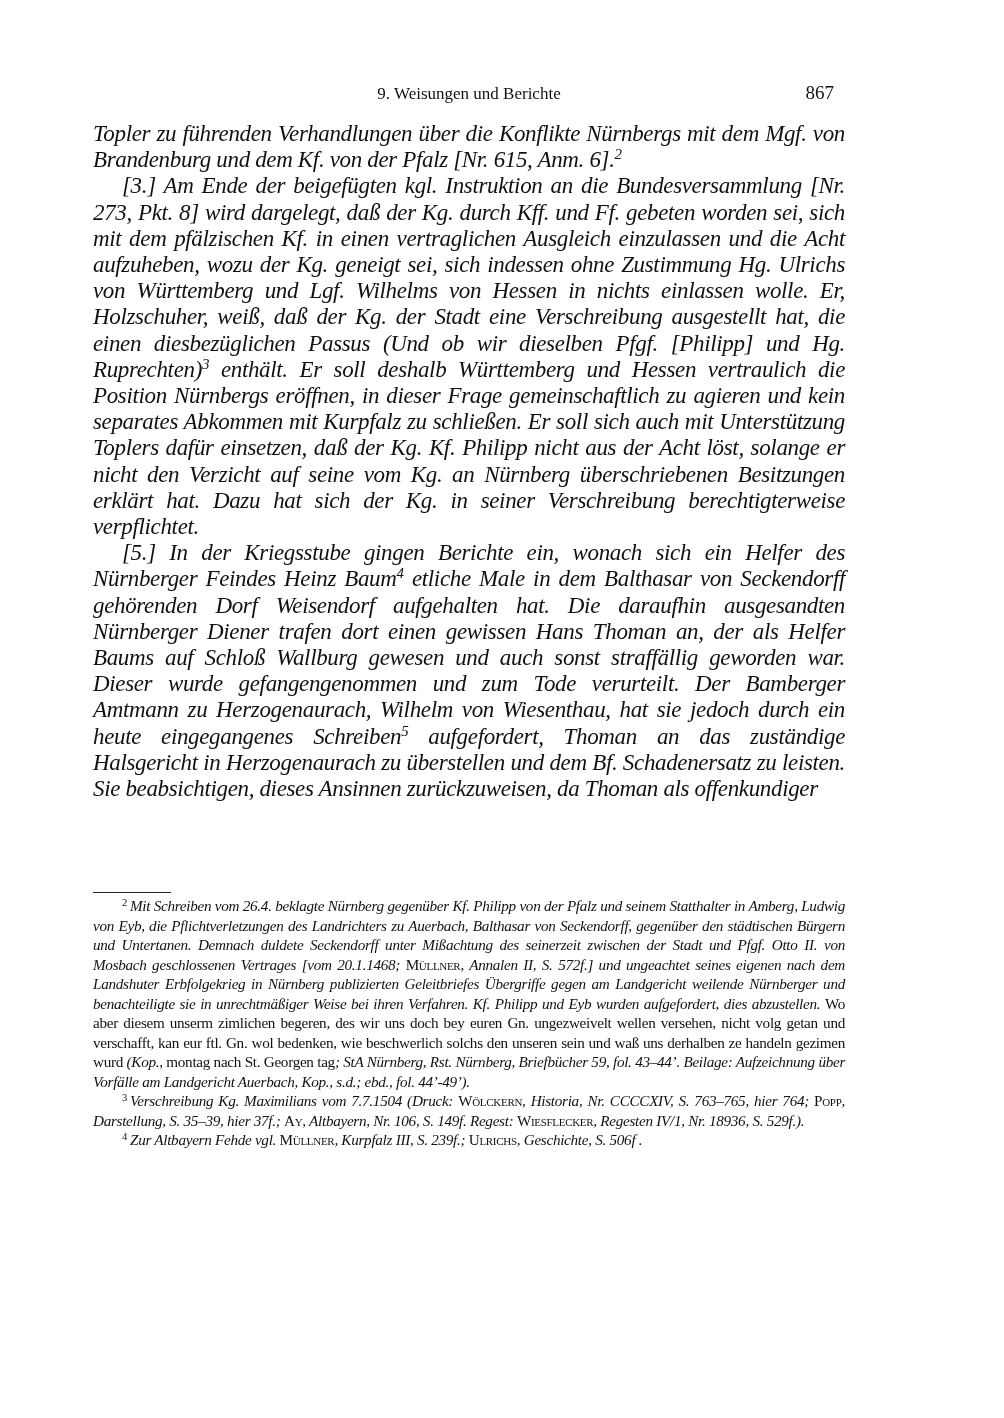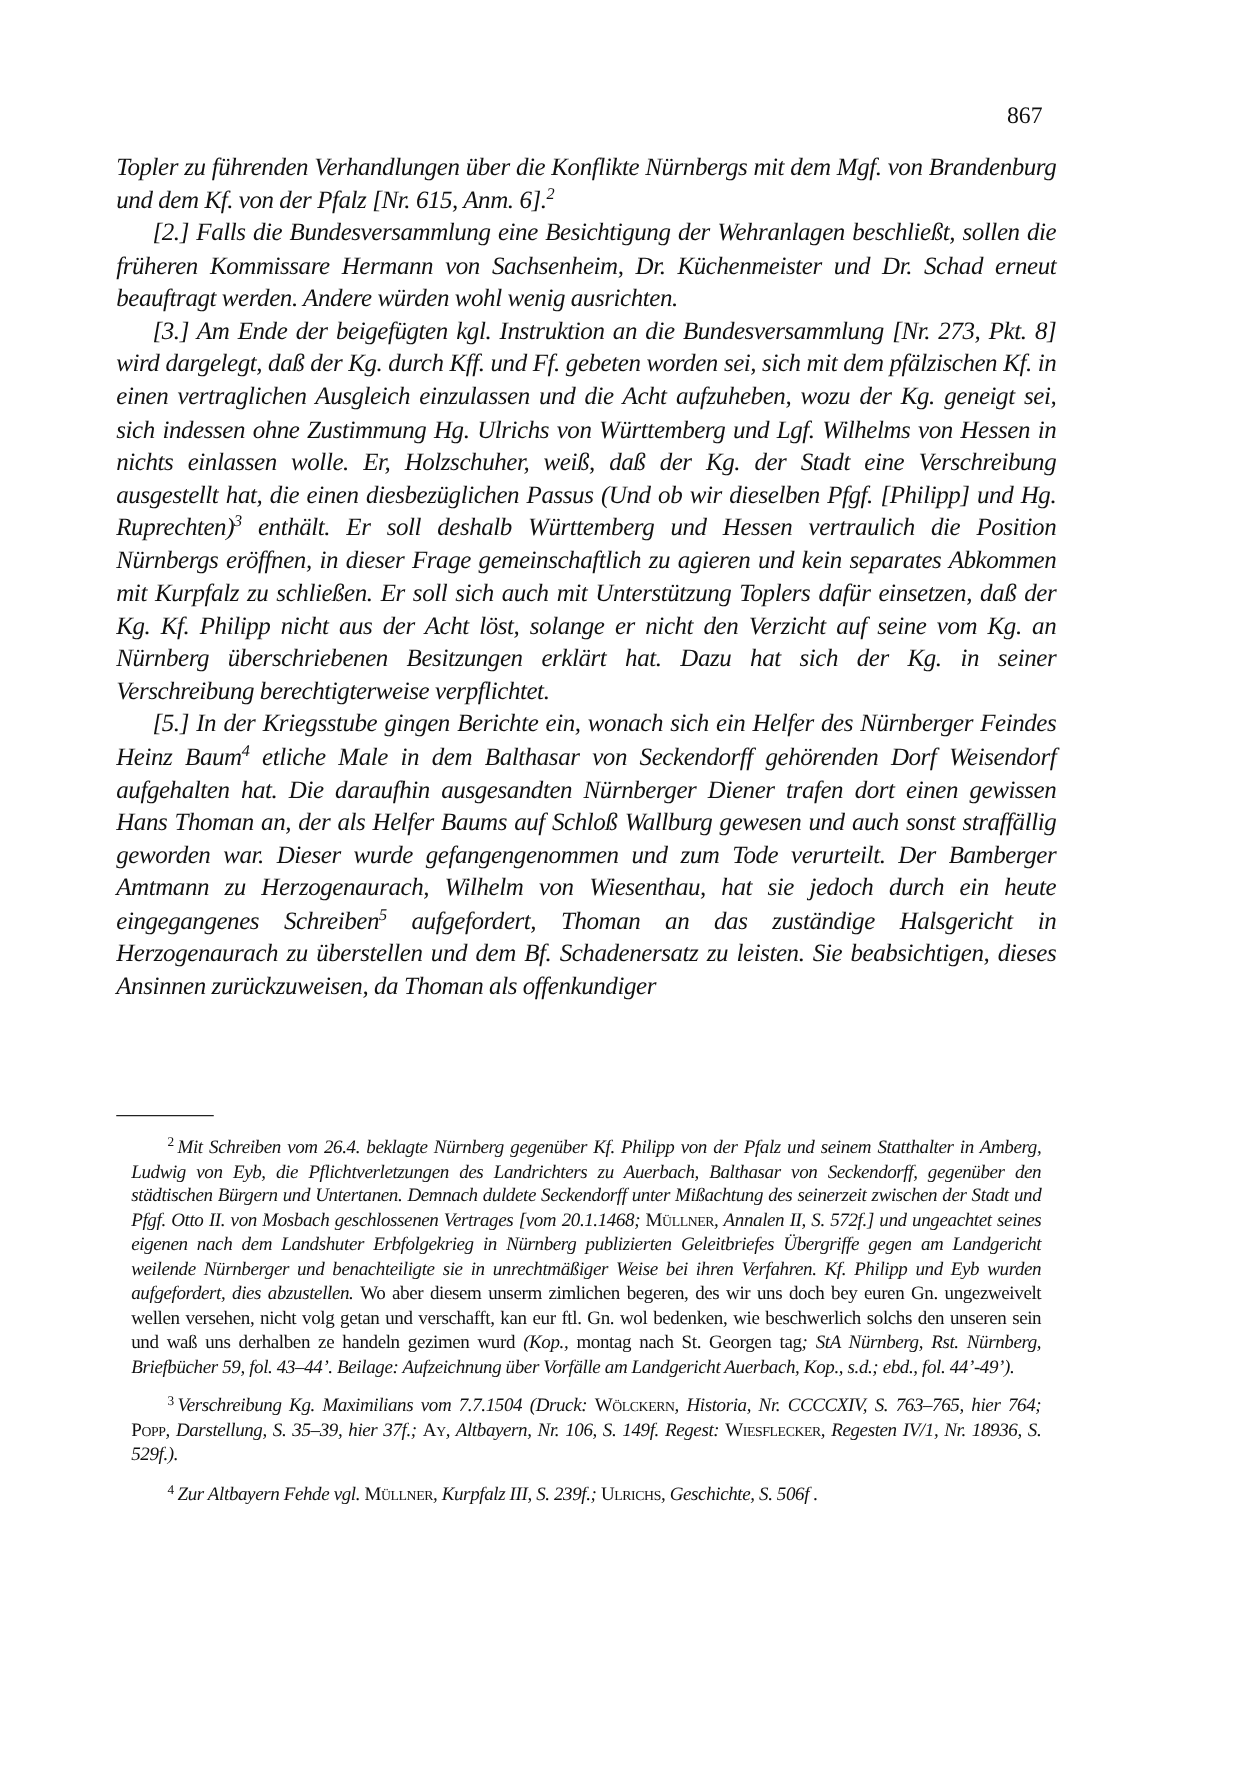--- a/index.html
+++ b/index.html
@@ -30,6 +30,7 @@
 
 <div class="page">
   <div class="header">
+    <span class="title">9. Weisungen und Berichte</span>
     <span class="pageno">867</span>
   </div>
 

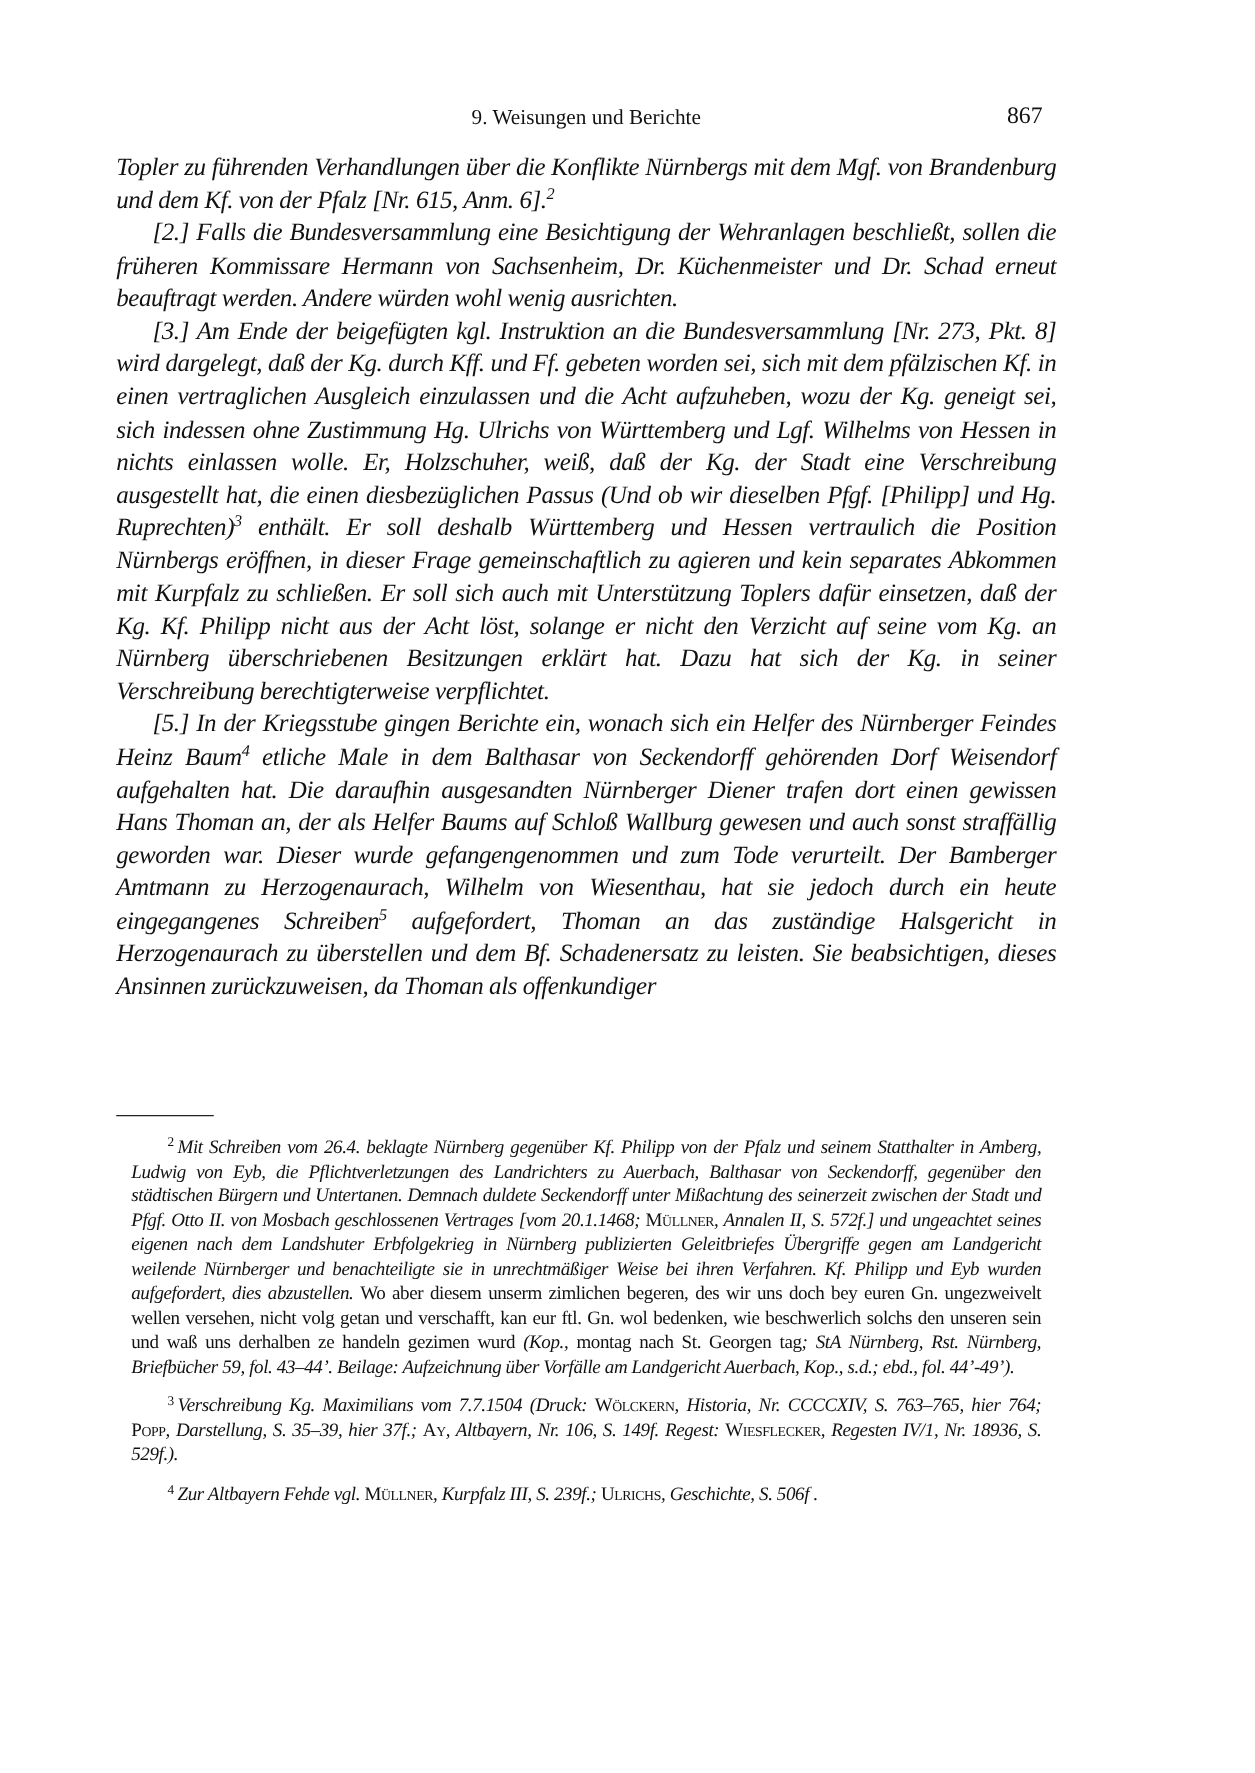--- a/index.html
+++ b/index.html
@@ -11,7 +11,7 @@
   .header .pageno { position: absolute; right: 11px; top: 0; font-size: 19px; }
   .body { position: absolute; top: 121px; left: 0; width: 752px;
     font-family: "Liberation Serif", "DejaVu Serif", serif; font-style: italic;
-    font-size: 20px; line-height: 26.2px; text-align: justify; letter-spacing: -0.35px; word-spacing: 0px; }
+    font-size: 23px; line-height: 26.2px; text-align: justify; letter-spacing: -0.35px; word-spacing: 0px; }
   .body p { margin: 0; }
   .body p.indent { text-indent: 29px; }
   sup { font-size: 0.65em; line-height: 0; vertical-align: 0.55em; font-style: italic; }

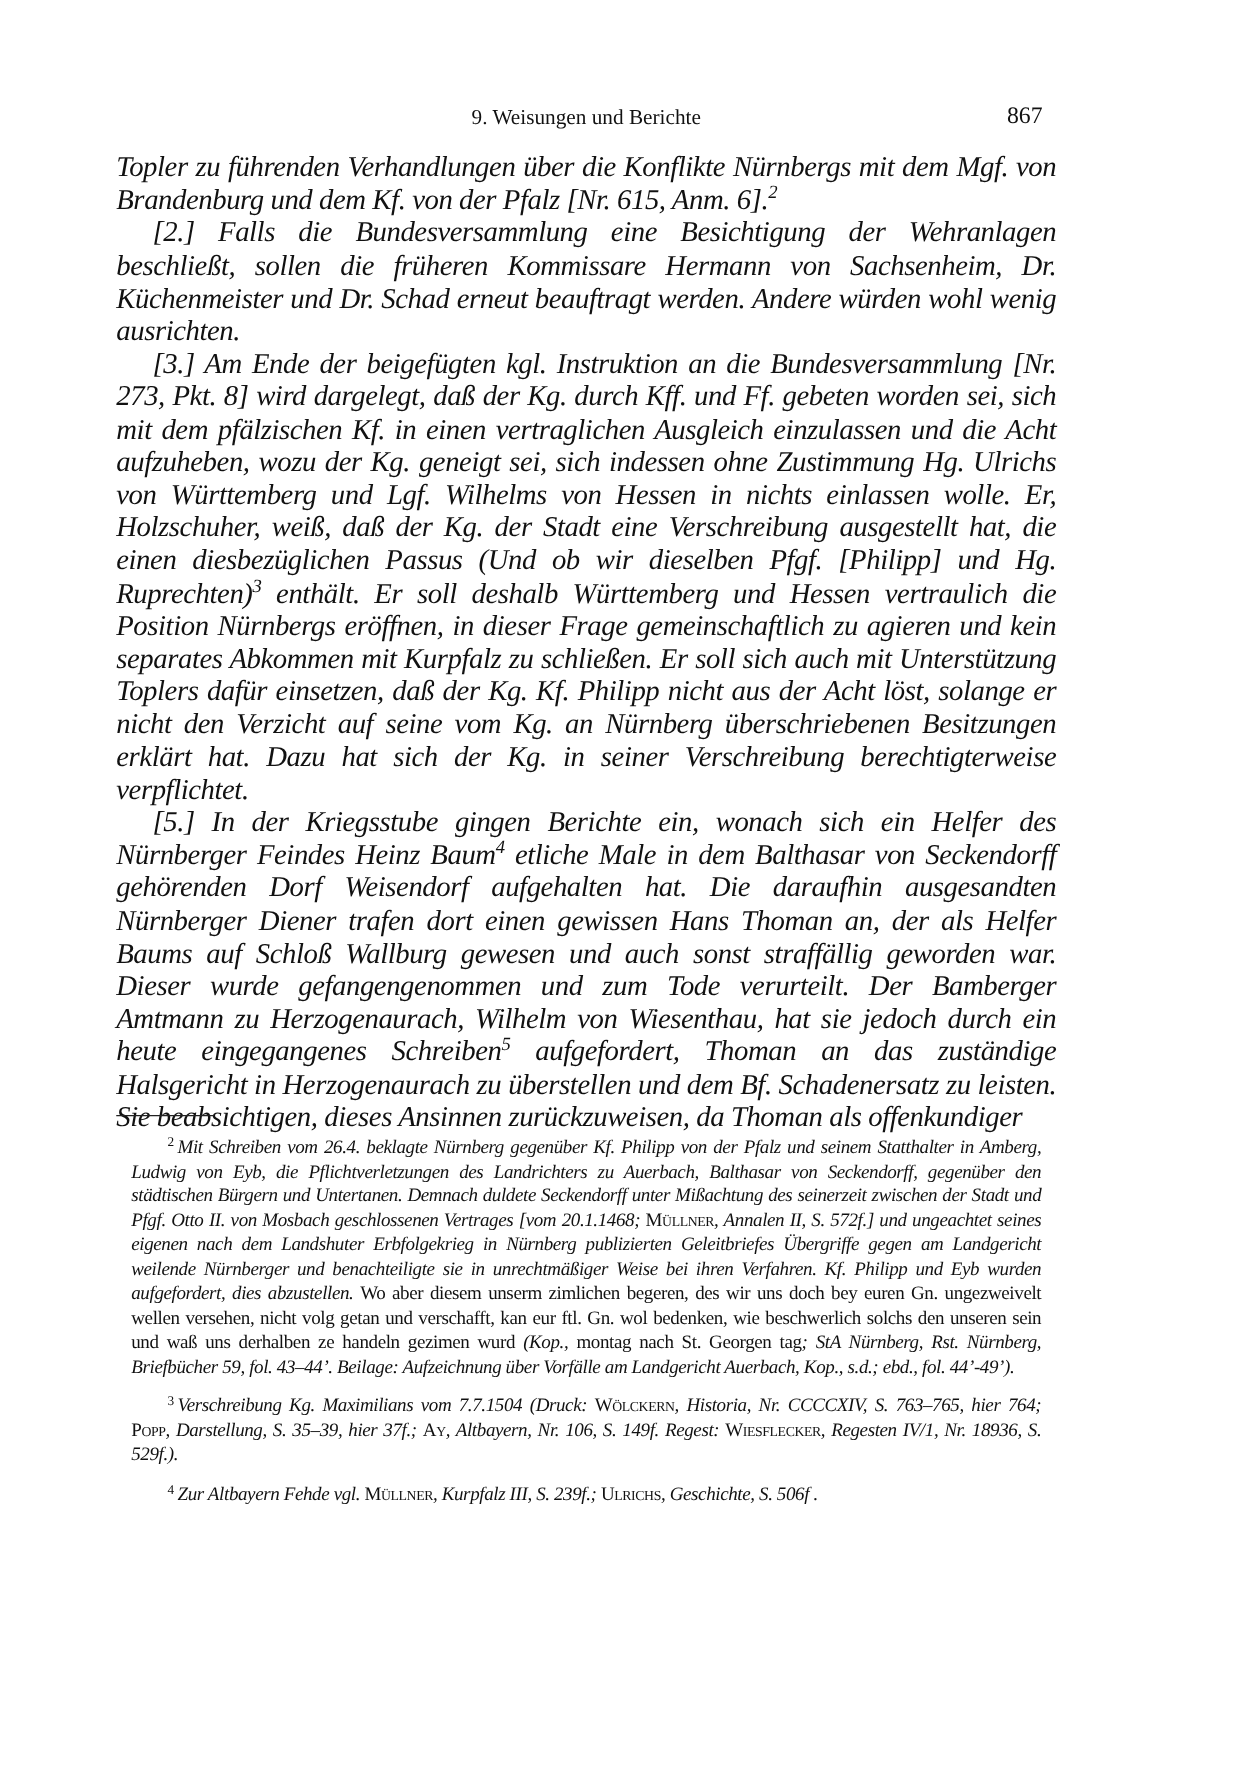--- a/index.html
+++ b/index.html
@@ -36,7 +36,6 @@
 
   <div class="body">
     <p><span>Topler zu führenden Verhandlungen über die Konflikte Nürnbergs mit dem Mgf. von Brandenburg und dem Kf. von der Pfalz [Nr. 615, Anm. 6].</span><sup>2</sup></p>
-    <p class="indent">[2.] Falls die Bundesversammlung eine Besichtigung der Wehranlagen beschließt, sollen die früheren Kommissare Hermann von Sachsenheim, Dr. Küchenmeister und Dr. Schad erneut beauftragt werden. Andere würden wohl wenig ausrichten.</p>
     <p class="indent"><span>[3.] Am Ende der beigefügten kgl. Instruktion an die Bundesversammlung [Nr. 273, Pkt. 8] wird dargelegt, daß der Kg. durch Kff. und Ff. gebeten worden sei, sich mit dem pfälzischen Kf. in einen vertraglichen Ausgleich einzulassen und die Acht aufzuheben, wozu der Kg. geneigt sei, sich indessen ohne Zustimmung Hg. Ulrichs von Württemberg und Lgf. Wilhelms von Hessen in nichts einlassen wolle. Er, Holzschuher, weiß, daß der Kg. der Stadt eine Verschreibung ausgestellt hat, die einen diesbezüglichen Passus (Und ob wir dieselben Pfgf. [Philipp] und Hg. Ruprechten)</span><sup>3</sup><span> enthält. Er soll deshalb Württemberg und Hessen vertraulich die Position Nürnbergs eröffnen, in dieser Frage gemeinschaftlich zu agieren und kein separates Abkommen mit Kurpfalz zu schließen. Er soll sich auch mit Unterstützung Toplers dafür einsetzen, daß der Kg. Kf. Philipp nicht aus der Acht löst, solange er nicht den Verzicht auf seine vom Kg. an Nürnberg überschriebenen Besitzungen erklärt hat. Dazu hat sich der Kg. in seiner Verschreibung berechtigterweise verpflichtet.</span></p>
     <p class="indent"><span>[5.] In der Kriegsstube gingen Berichte ein, wonach sich ein Helfer des Nürnberger Feindes Heinz Baum</span><sup>4</sup><span> etliche Male in dem Balthasar von Seckendorff gehörenden Dorf Weisendorf aufgehalten hat. Die daraufhin ausgesandten Nürnberger Diener trafen dort einen gewissen Hans Thoman an, der als Helfer Baums auf Schloß Wallburg gewesen und auch sonst straffällig geworden war. Dieser wurde gefangengenommen und zum Tode verurteilt. Der Bamberger Amtmann zu Herzogenaurach, Wilhelm von Wiesenthau, hat sie jedoch durch ein heute eingegangenes Schreiben</span><sup>5</sup><span> aufgefordert, Thoman an das zuständige Halsgericht in Herzogenaurach zu überstellen und dem Bf. Schadenersatz zu leisten. Sie beabsichtigen, dieses Ansinnen zurückzuweisen, da Thoman als offenkundiger</span></p>
   </div>

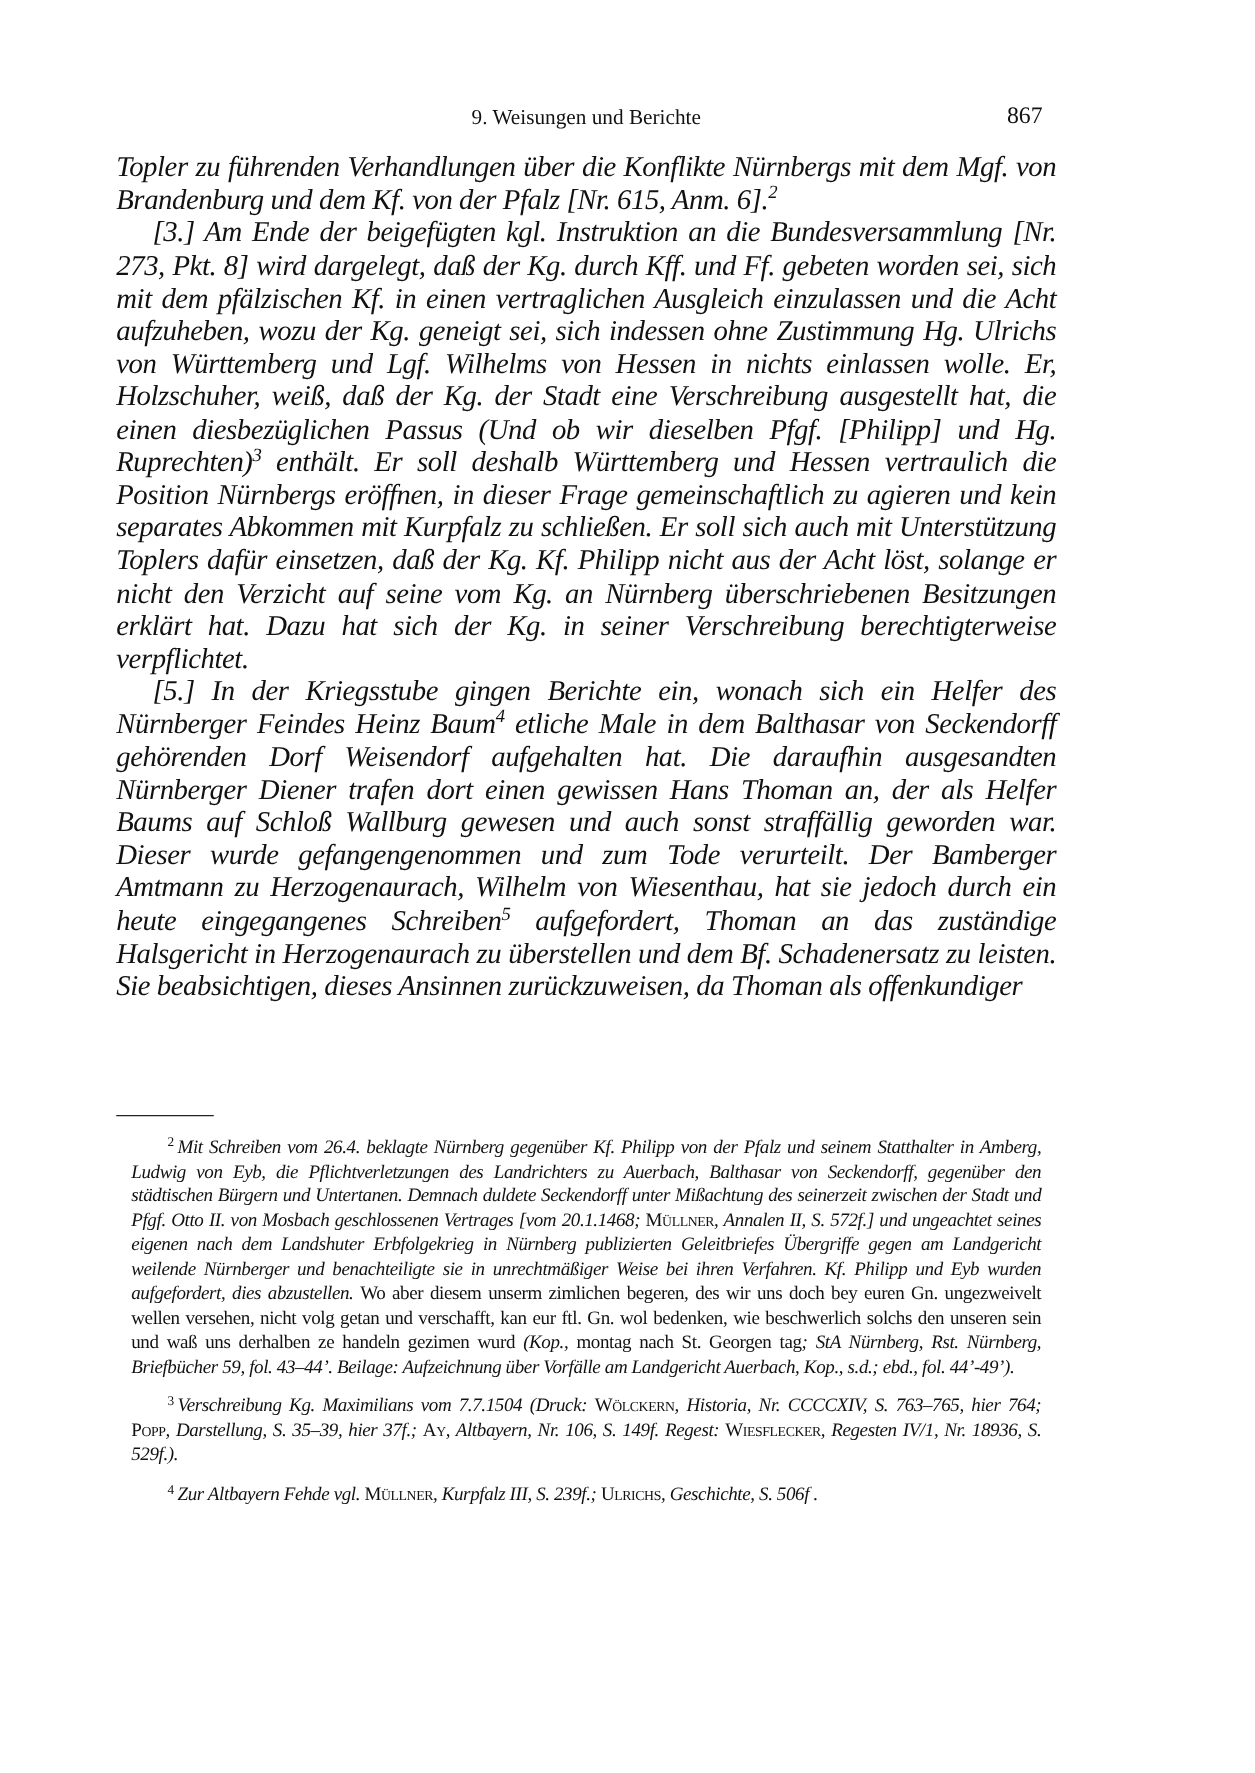--- a/index.html
+++ b/index.html
@@ -19,7 +19,7 @@
   .notes { position: absolute; top: 896px; left: 0; width: 752px;
     font-family: "Liberation Serif", "DejaVu Serif", serif; font-size: 15.2px; line-height: 19.5px;
     text-align: justify; letter-spacing: -0.3px; }
-  .notes p { margin: 12px; text-indent: 29px; }
+  .notes p { margin: 0; text-indent: 29px; }
   .notes .it { font-style: italic; }
   .notes .up { font-style: normal; }
   .notes .sc { font-style: normal; font-variant: small-caps; }

